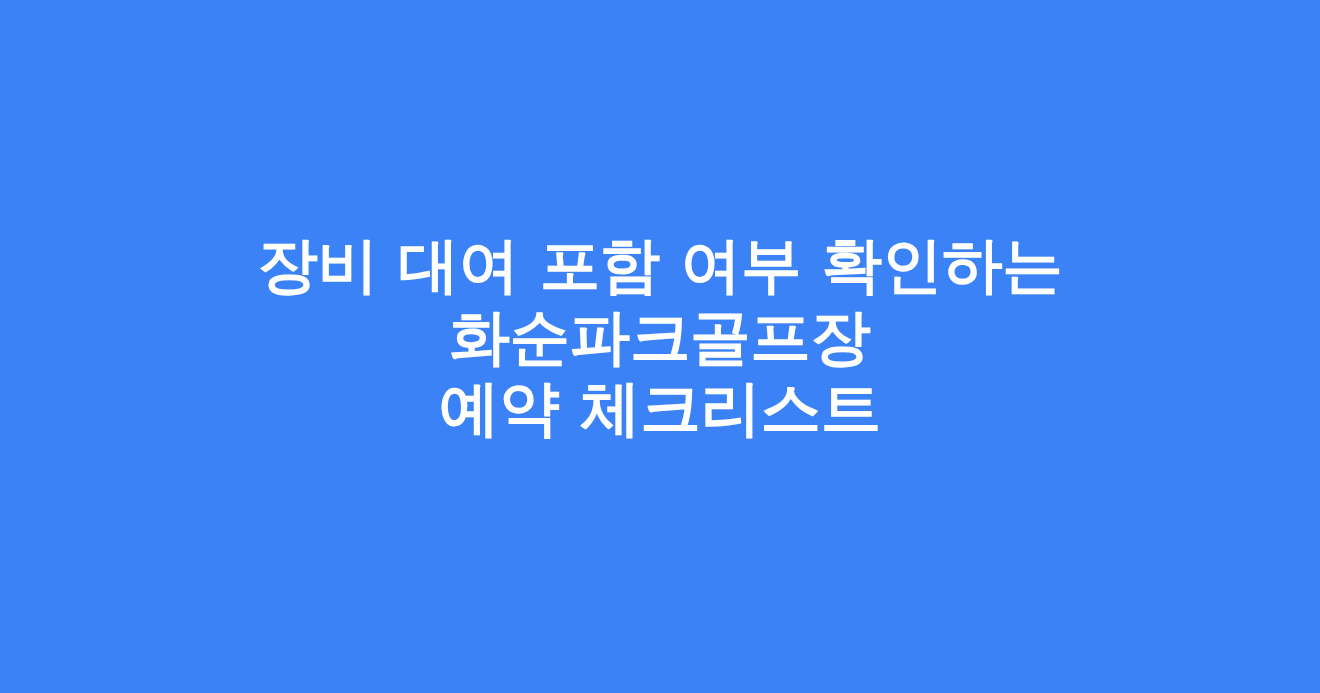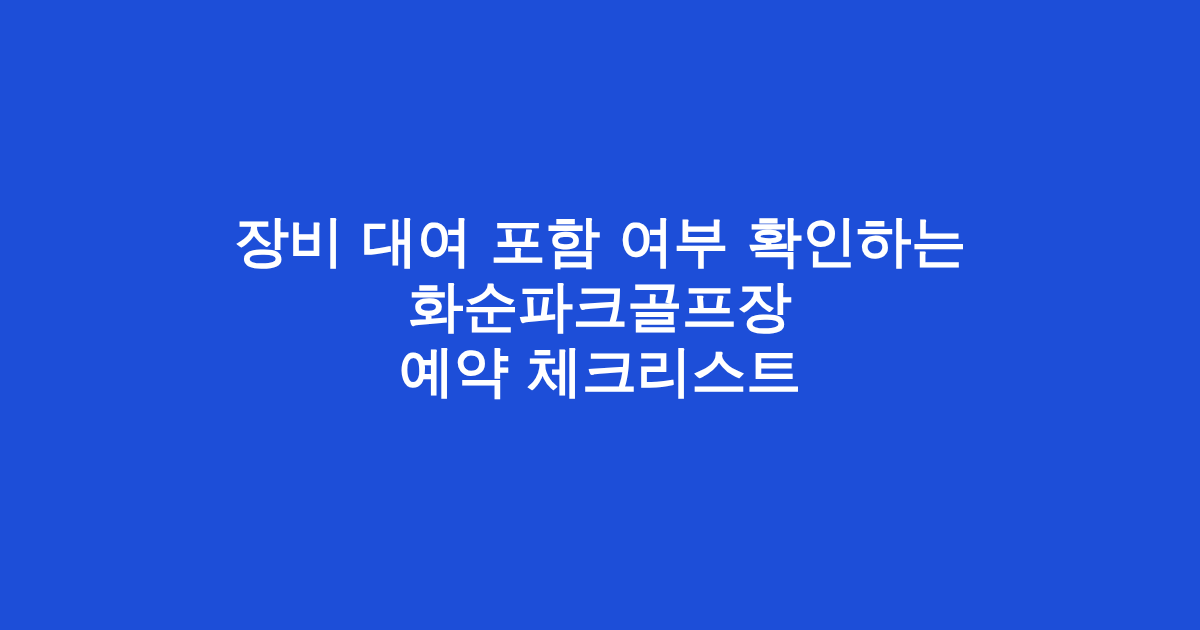--- a/index.html
+++ b/index.html
@@ -20,7 +20,7 @@
     box-sizing: border-box;
     width: 1200px;
     height: 630px;
-    background-color: #1d4ed8;
+    background-color: #3b82f6;
     display: flex;
     align-items: center;
     justify-content: center;

